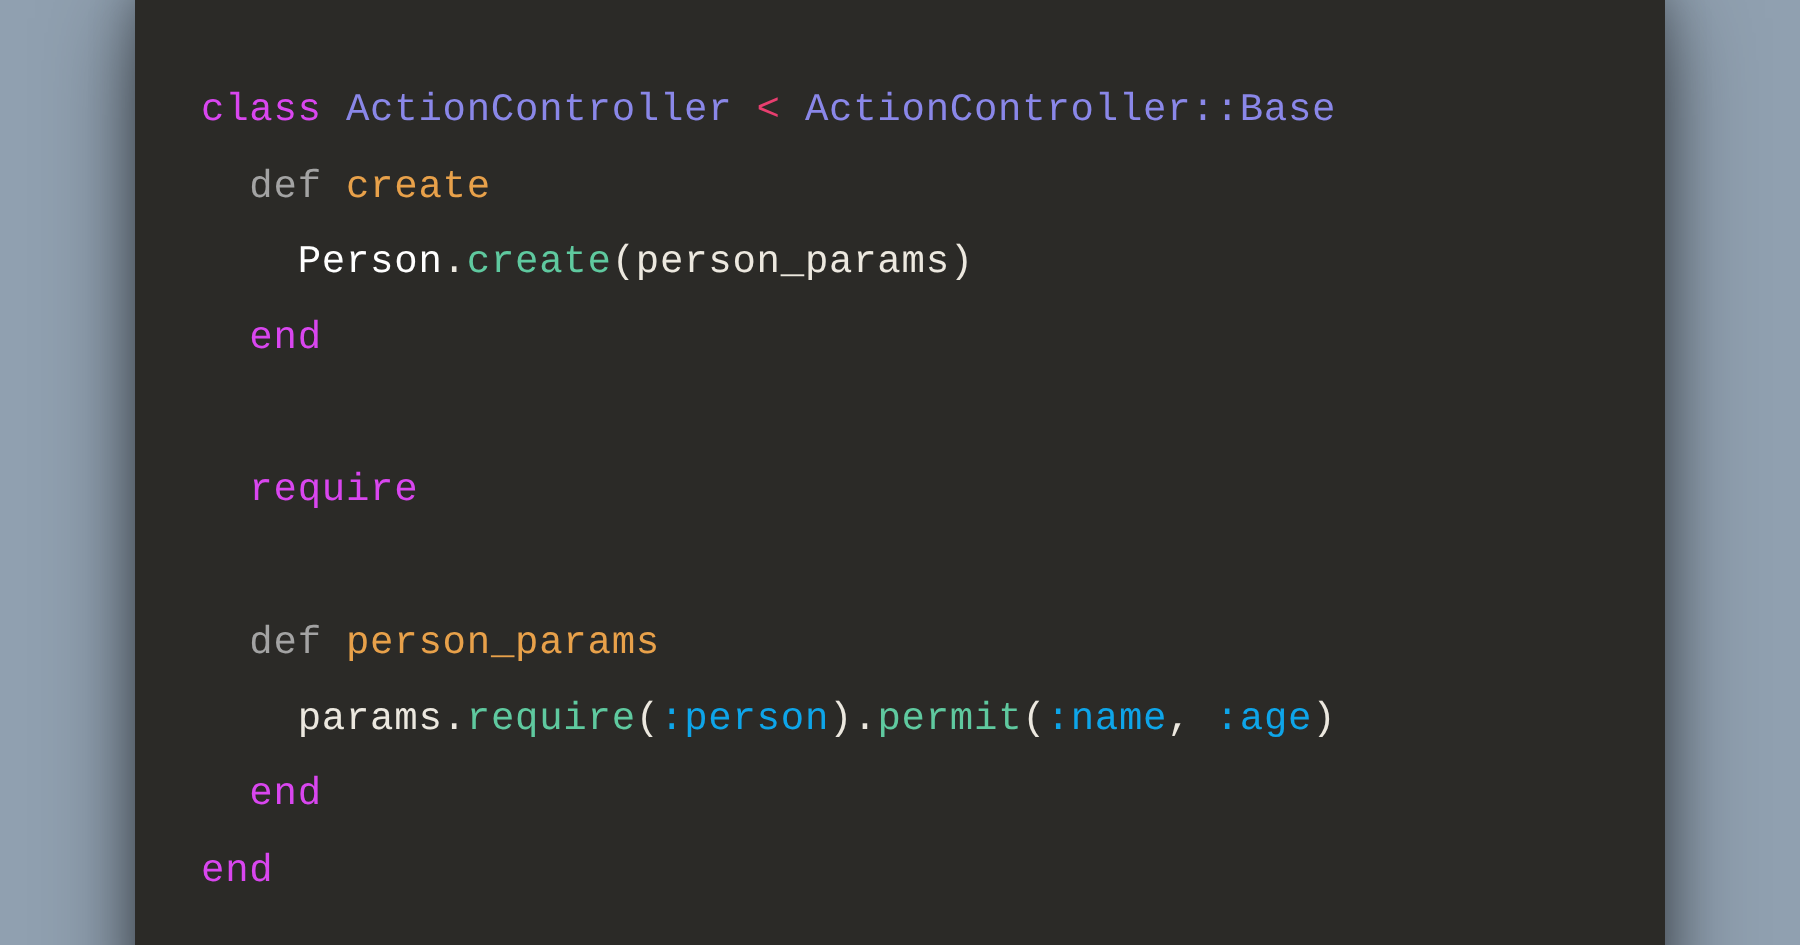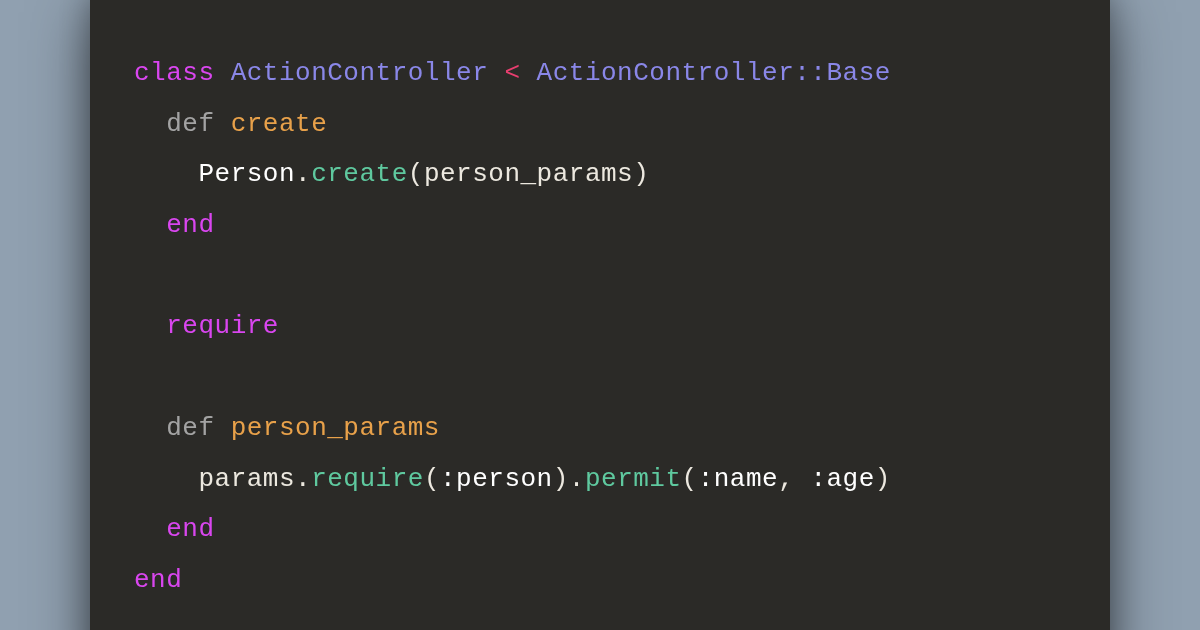--- a/index.html
+++ b/index.html
@@ -37,7 +37,7 @@
     .tk-call { color: #5fc99f; }
     .tk-plain { color: #ece8df; }
     .tk-punc { color: #ece8df; }
-    .tk-sym { color: #ffffff; }
+    .tk-sym { color: #0ea5e9; }
   </style>
 </head>
 <body>

